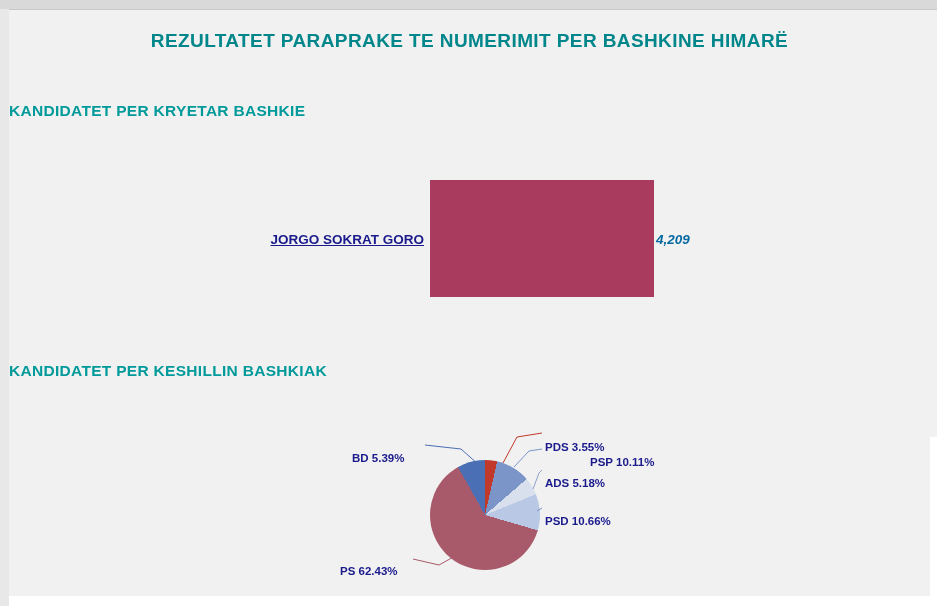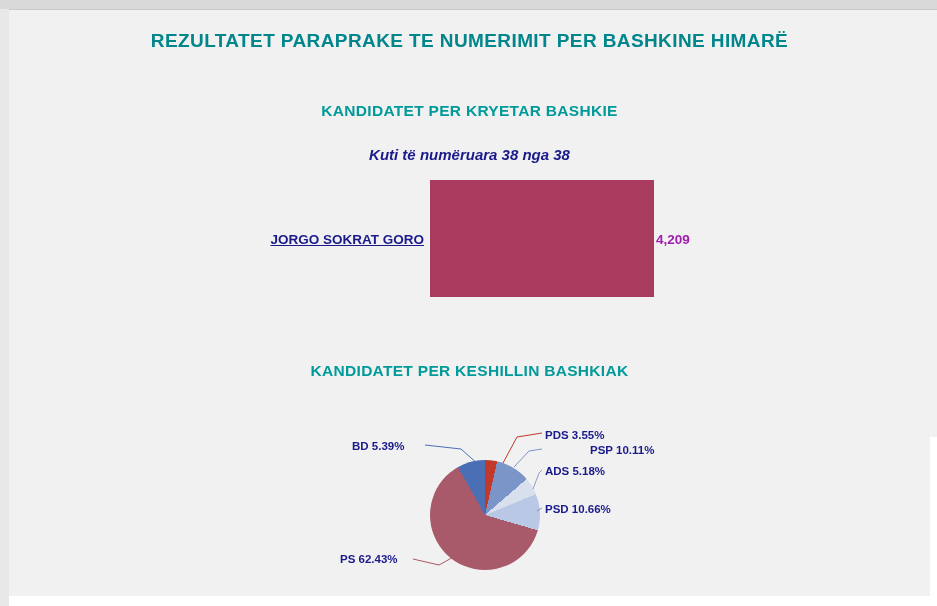--- a/index.html
+++ b/index.html
@@ -61,7 +61,6 @@
   .section-title {
     position: absolute;
     width: 921px;
-    text-align: center;
     font-size: 15.5px;
     font-weight: bold;
     color: #009a9a;

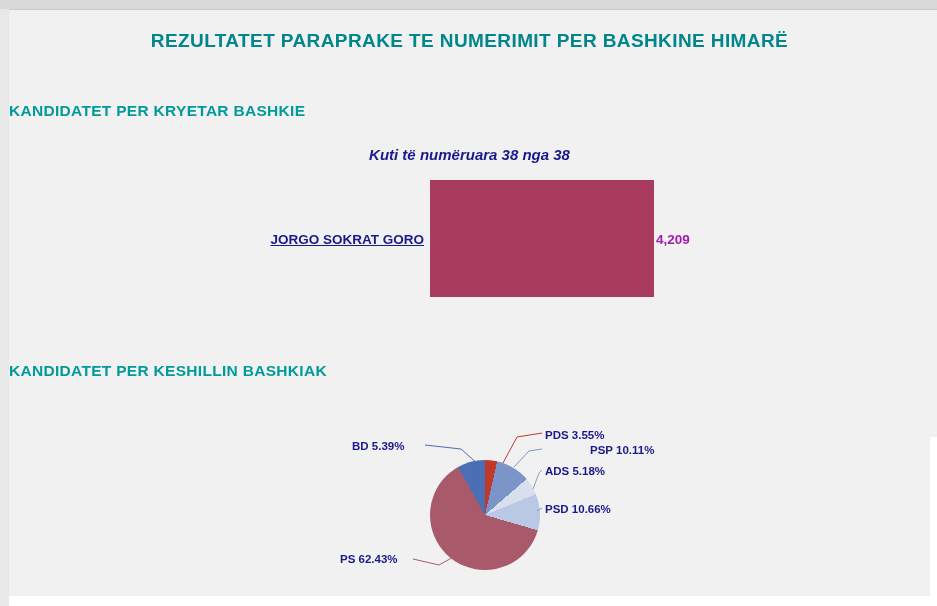--- a/index.html
+++ b/index.html
@@ -161,7 +161,6 @@
 
     <div class="section-title" id="mayor-title">KANDIDATET PER KRYETAR BASHKIE</div>
 
-    <div class="boxes-line">Kuti të numëruara 38 nga 38</div>
 
     <div id="bar-chart">
       <div class="bar-label">JORGO SOKRAT GORO</div>

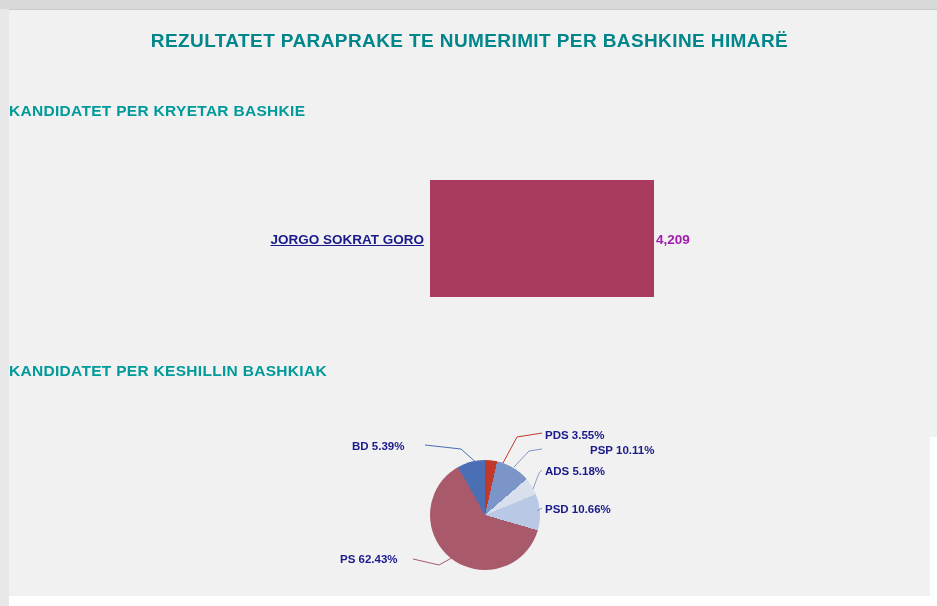--- a/index.html
+++ b/index.html
@@ -113,7 +113,8 @@
     top: 57px;
     font-size: 13.5px;
     font-weight: bold;
-    color: #a21caf;
+    color: #0369a1;
+    font-style: italic;
   }
 
   

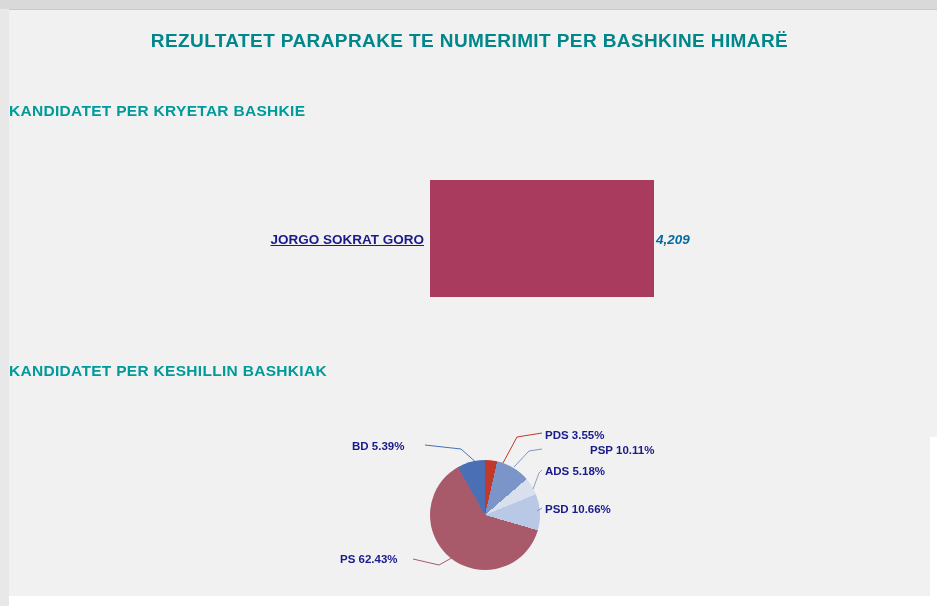--- a/index.html
+++ b/index.html
@@ -139,6 +139,7 @@
     font-weight: bold;
     color: #1a1a8c;
     white-space: nowrap;
+    margin-top: 12px;
   }
   
   #c-pds   { left: 536px; top: 24px; }

